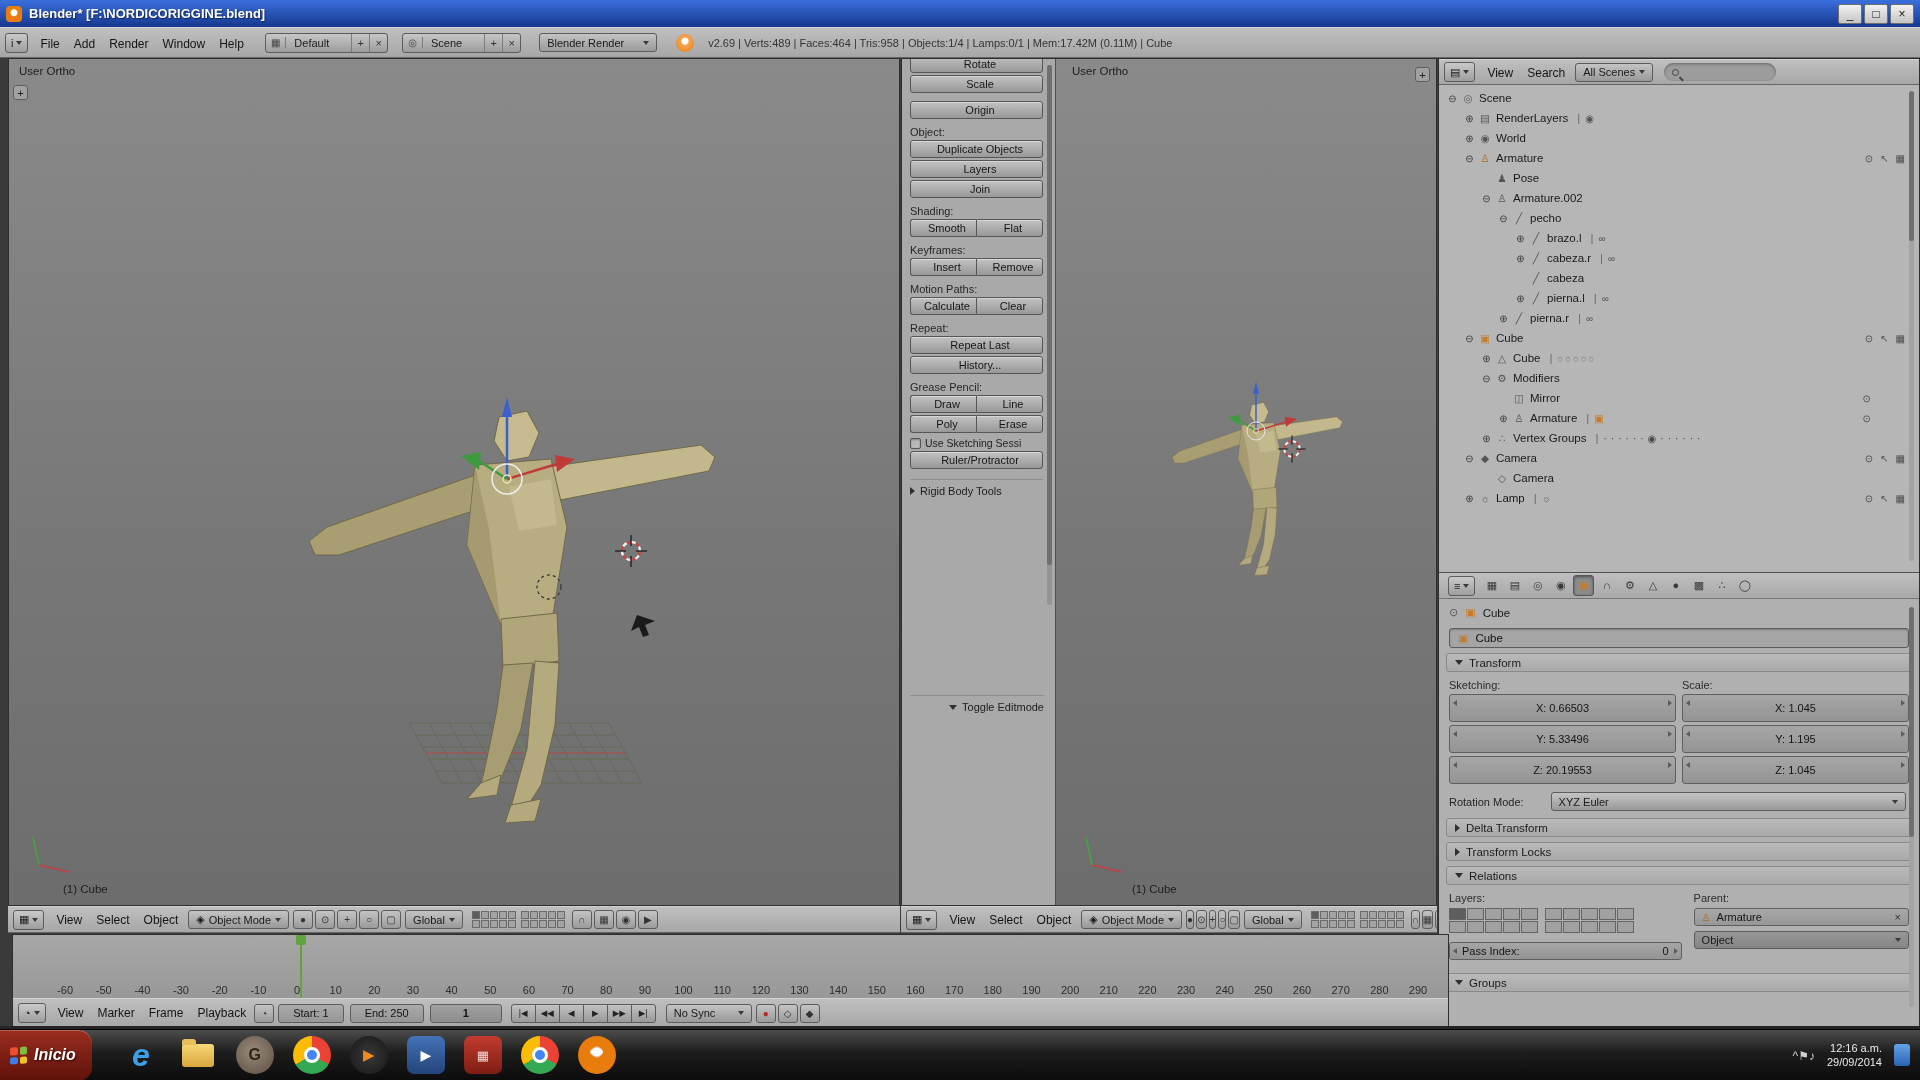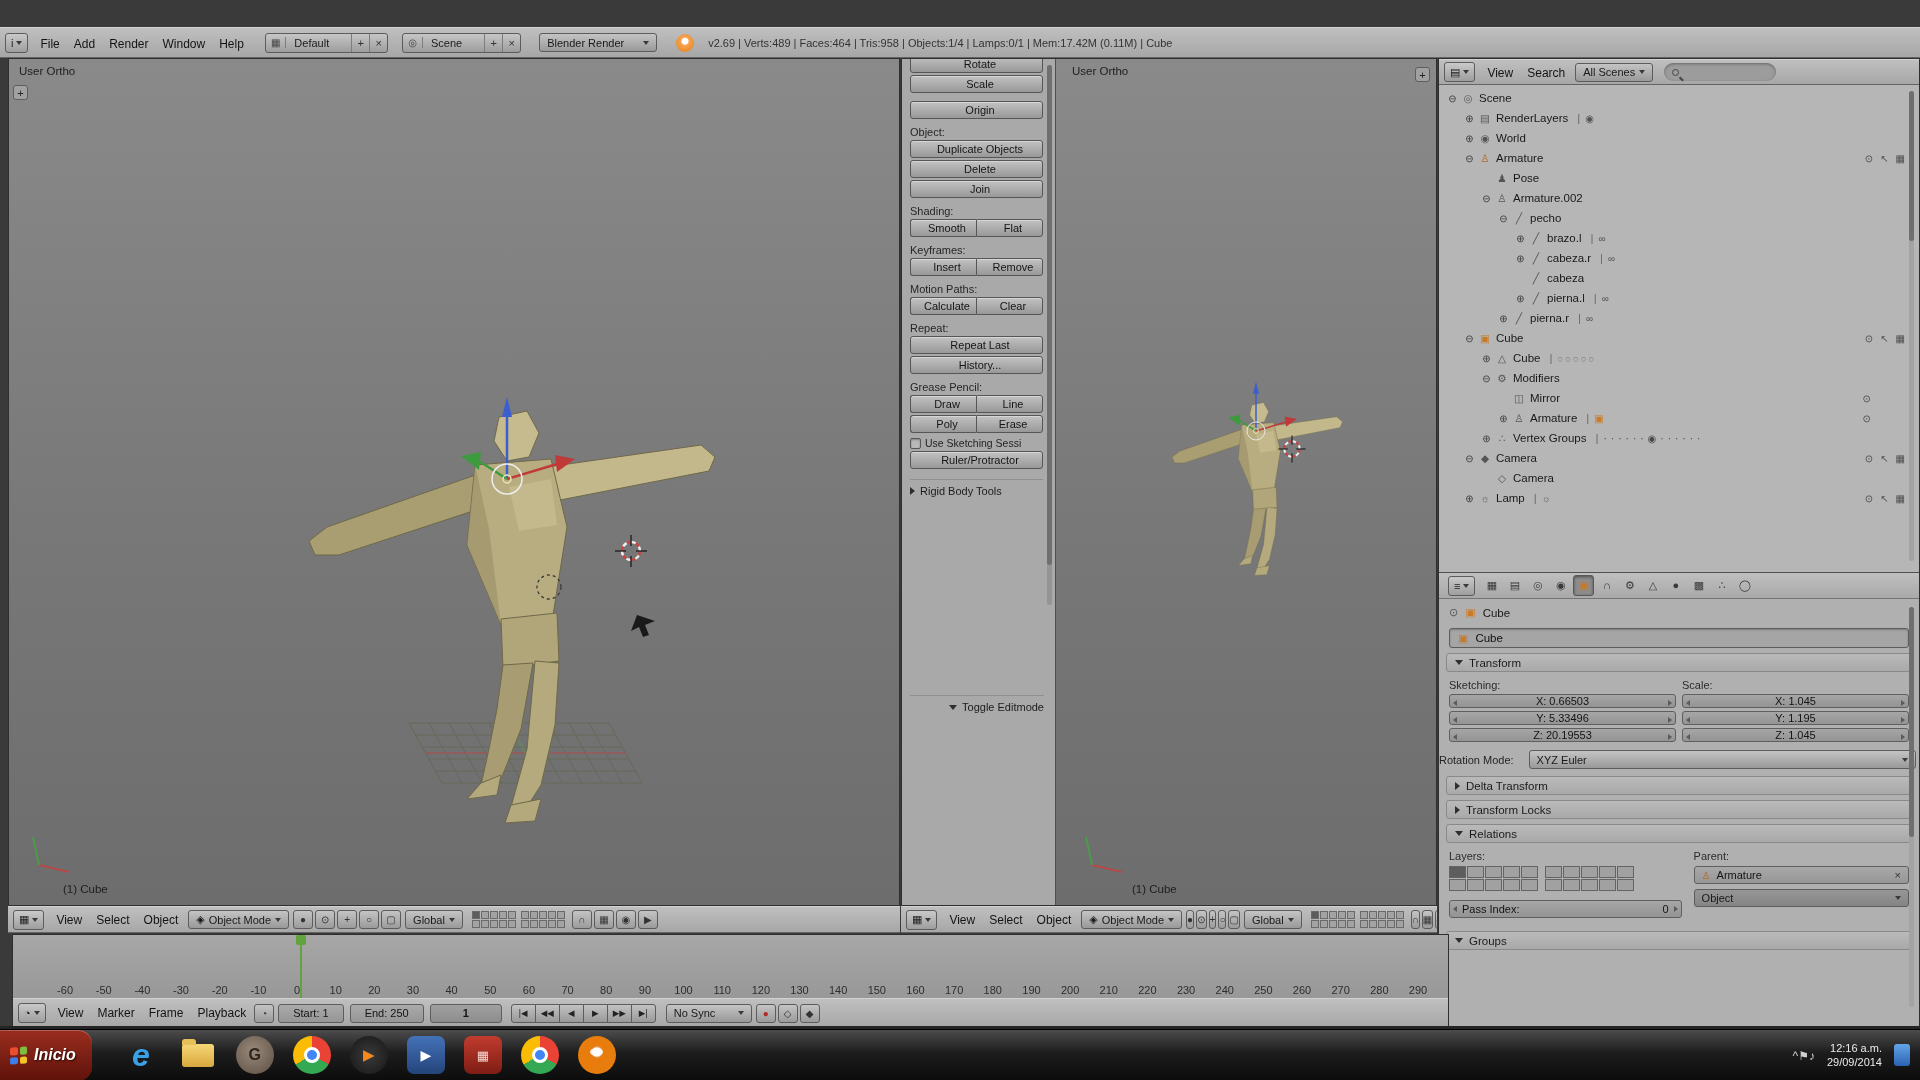--- a/index.html
+++ b/index.html
@@ -197,6 +197,11 @@
 
 <div id="screen">
 
+  <div id="titlebar">
+    <span class="tb-appicon"></span>
+    <span class="tb-title">Blender* [F:\NORDICORIGGINE.blend]</span>
+    <span id="tb-ctrls"><span class="tbb">_</span><span class="tbb">□</span><span class="tbb">×</span></span>
+  </div>
 
   <div id="infobar" class="hdr" style="position:absolute;left:0;top:27px;width:1920px;height:31px;">
     <span class="ebtn">

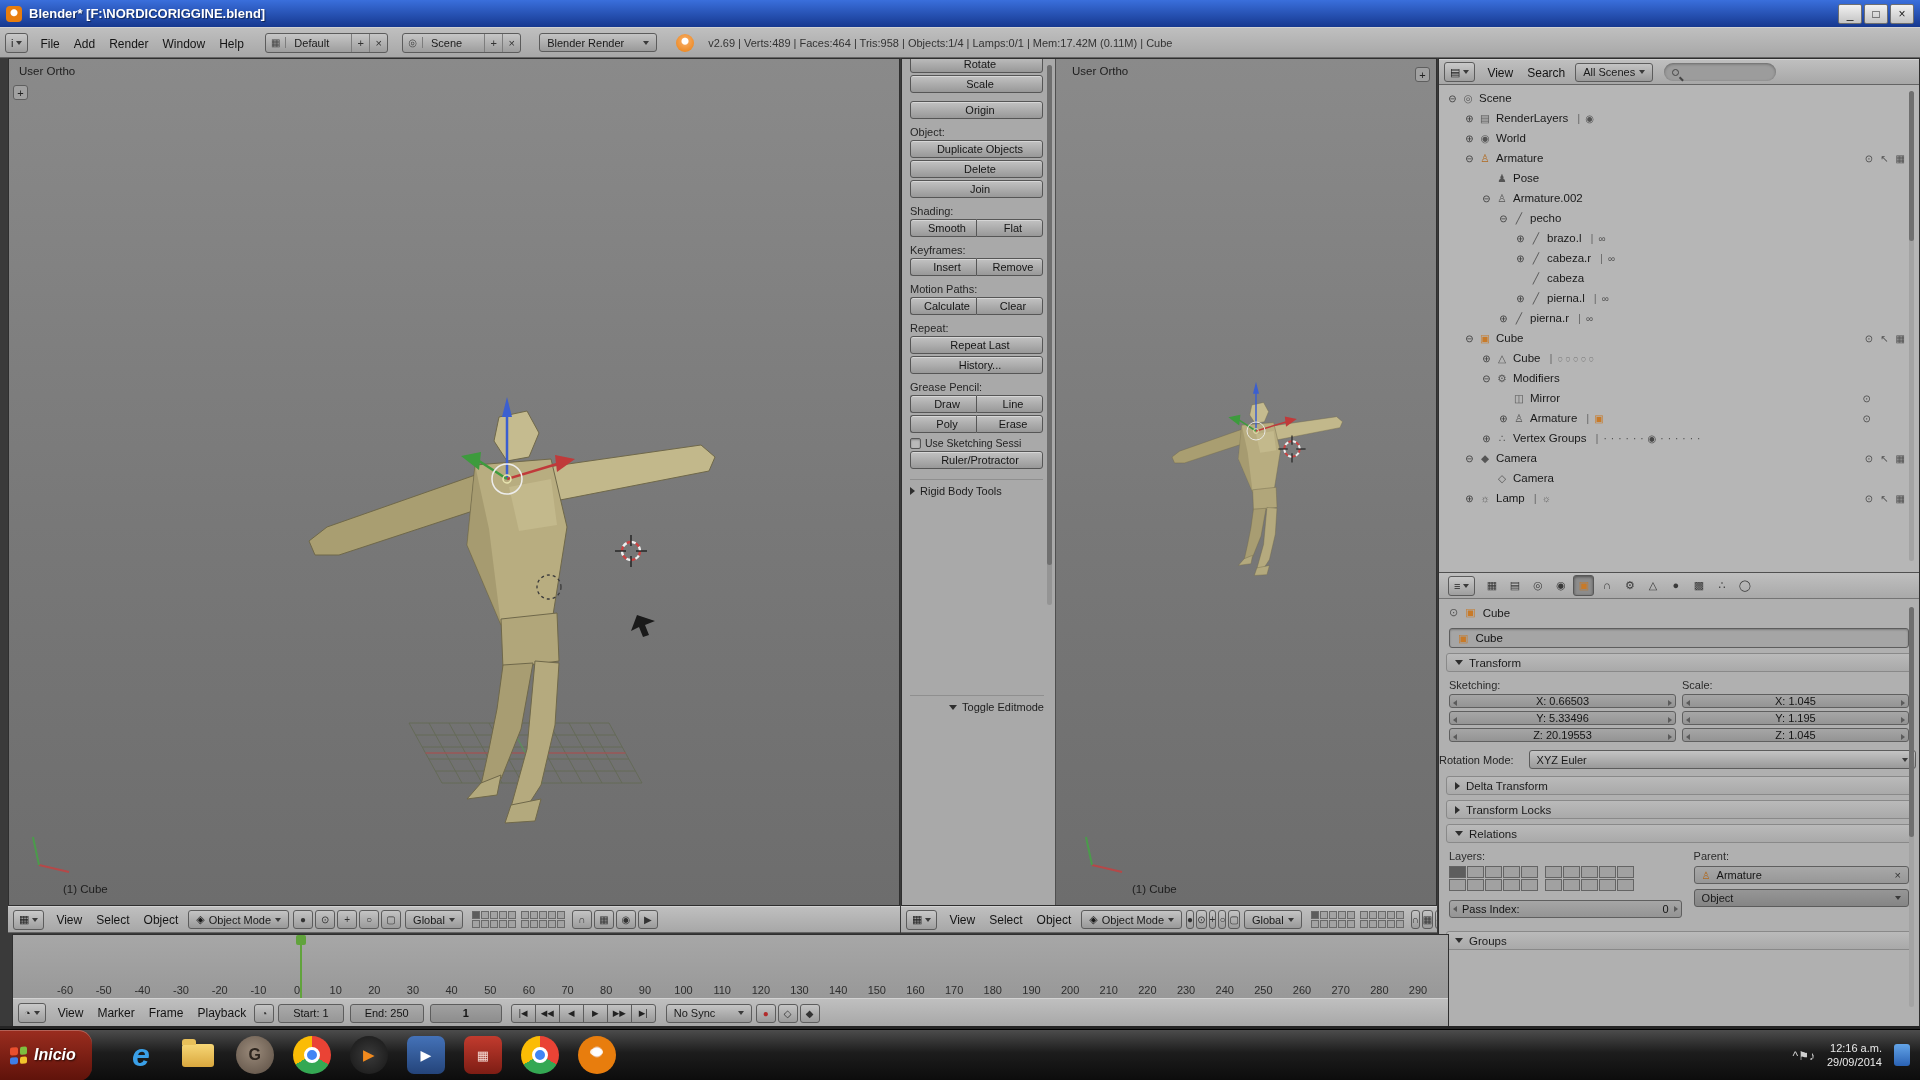--- a/index.html
+++ b/index.html
@@ -264,7 +264,7 @@
           <div class="ts-btn gap">Origin</div>
           <div class="ts-label">Object:</div>
           <div class="ts-btn">Duplicate Objects</div>
-          <div class="ts-btn">Delete</div>
+          <div class="ts-btn">Layers</div>
           <div class="ts-btn">Join</div>
           <div class="ts-label">Shading:</div>
           <div class="ts-pair">

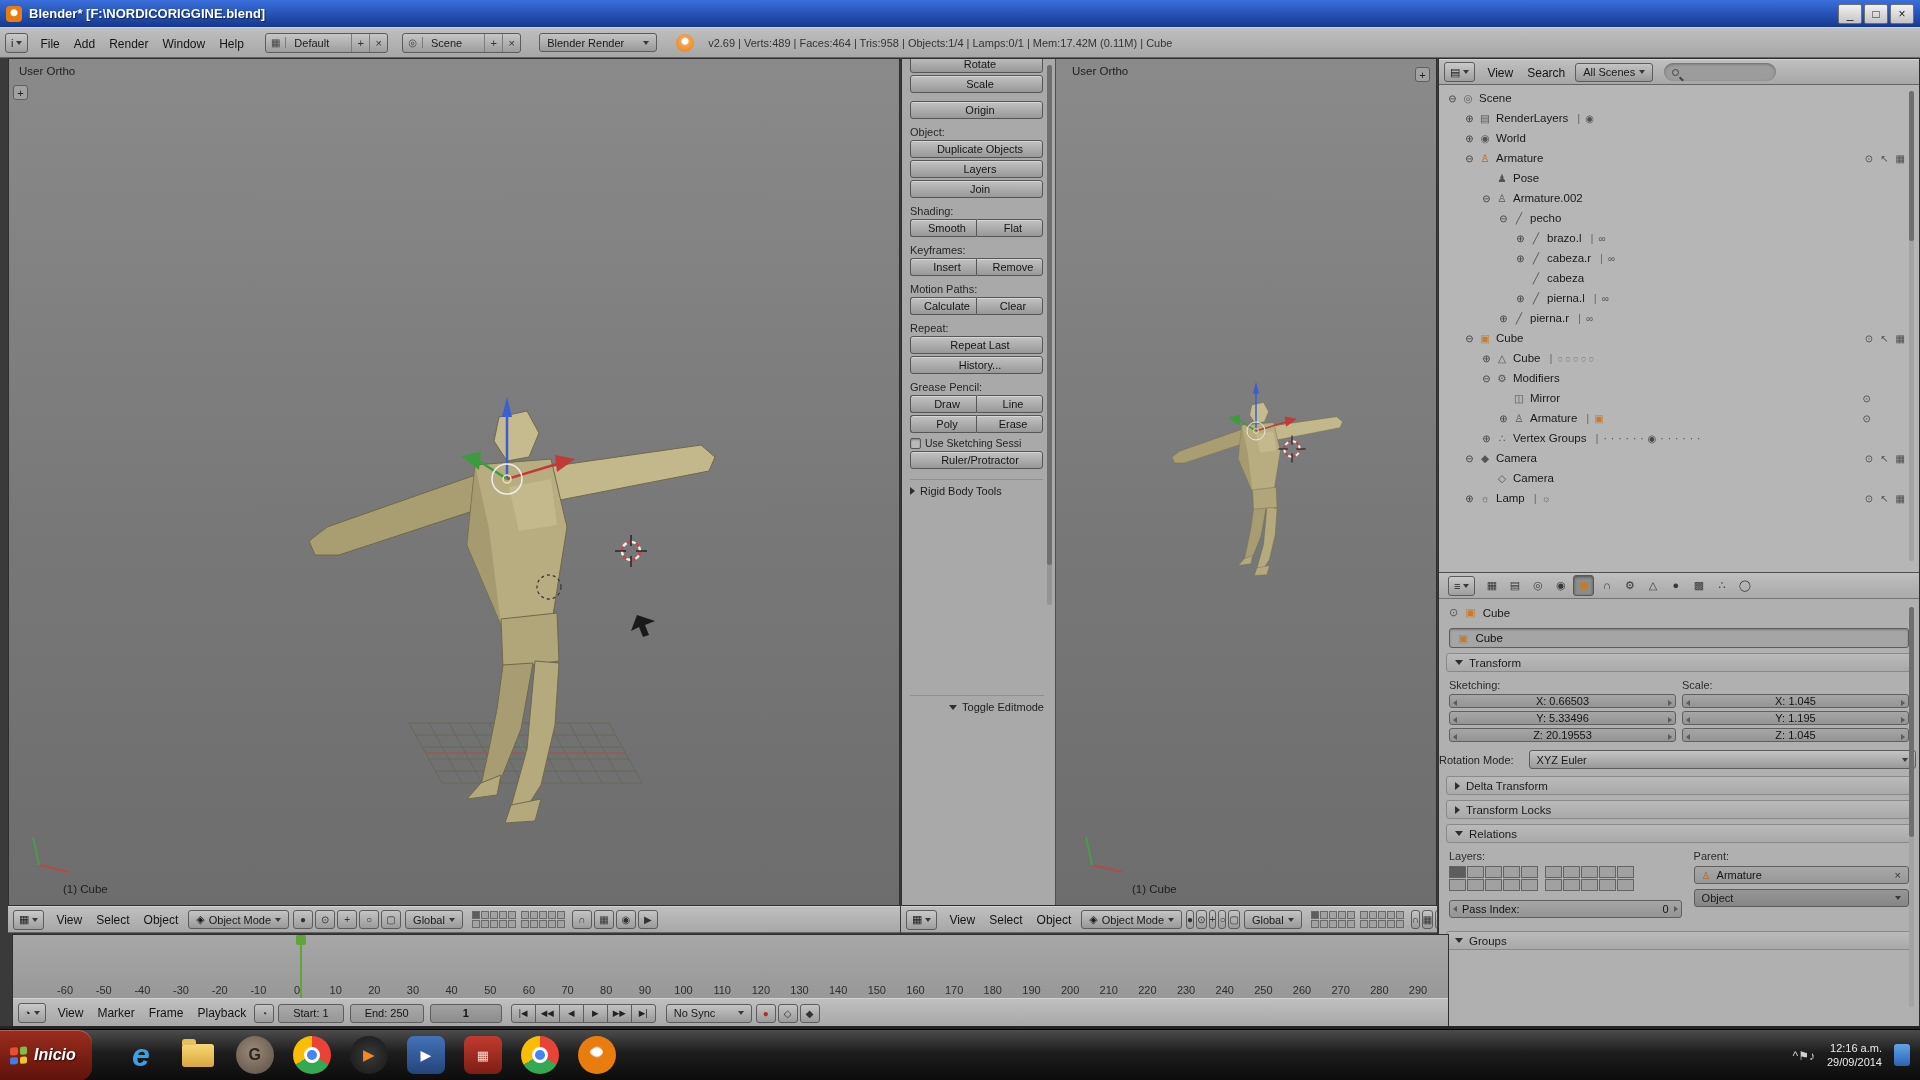--- a/index.html
+++ b/index.html
@@ -88,7 +88,7 @@
 #tf-cols{display:flex;gap:6px;padding:4px 10px 0;}
 .tf-col{flex:1;}
 .tf-collabel{font-size:11px;color:#2b2b2b;margin:1px 0 3px;}
-.nfield{position:relative;height:14px;background:linear-gradient(#a6a6a6,#949494);border:1px solid #5f5f5f;border-radius:3px;display:flex;align-items:center;justify-content:center;font-size:11px;color:#141414;margin:3px 0;white-space:nowrap;}
+.nfield{position:relative;height:28px;background:linear-gradient(#a6a6a6,#949494);border:1px solid #5f5f5f;border-radius:3px;display:flex;align-items:center;justify-content:center;font-size:11px;color:#141414;margin:3px 0;white-space:nowrap;}
 .nfield::before{content:"";position:absolute;left:3px;top:5px;border-top:3px solid transparent;border-bottom:3px solid transparent;border-right:4px solid #5b5b5b;}
 .nfield::after{content:"";position:absolute;right:3px;top:5px;border-top:3px solid transparent;border-bottom:3px solid transparent;border-left:4px solid #5b5b5b;}
 .rotmode-row{display:flex;align-items:center;gap:12px;padding:5px 0 2px;font-size:11px;color:#242424;text-align:center;}

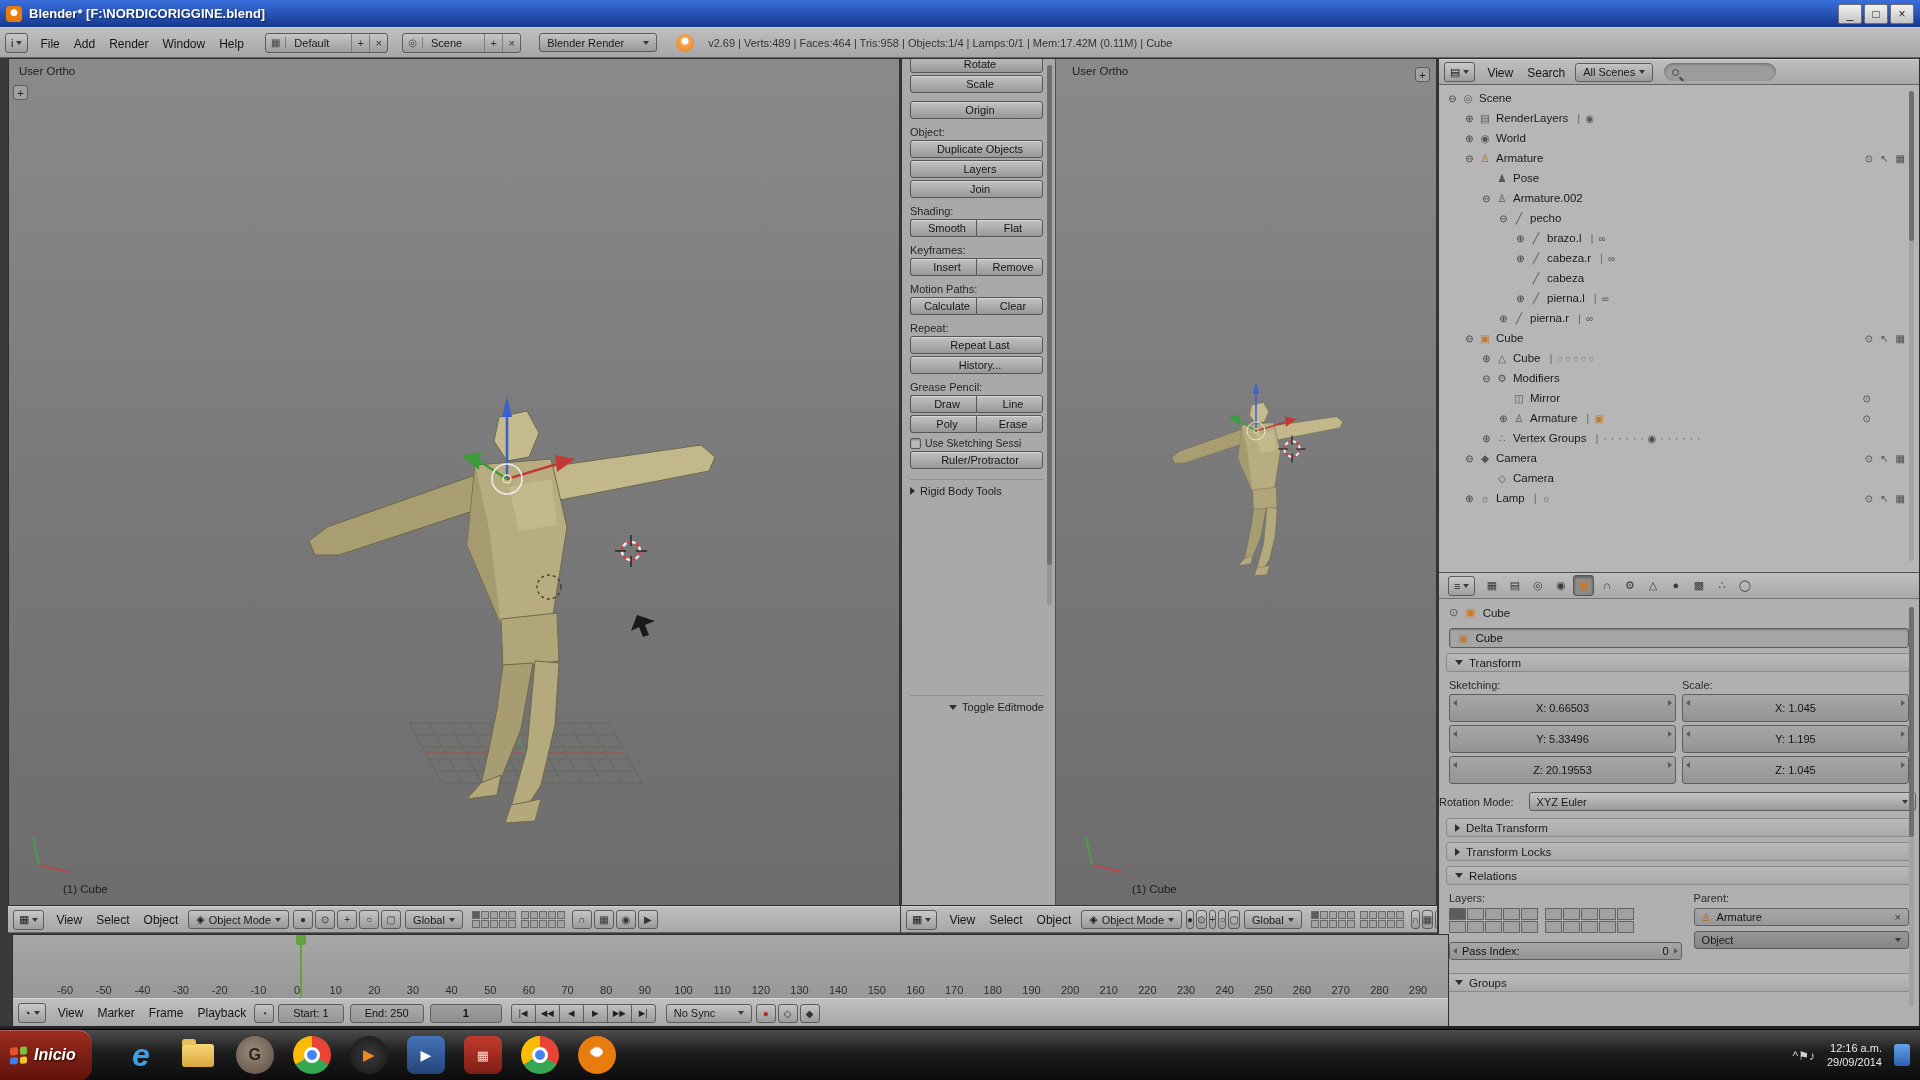--- a/index.html
+++ b/index.html
@@ -91,7 +91,7 @@
 .nfield{position:relative;height:28px;background:linear-gradient(#a6a6a6,#949494);border:1px solid #5f5f5f;border-radius:3px;display:flex;align-items:center;justify-content:center;font-size:11px;color:#141414;margin:3px 0;white-space:nowrap;}
 .nfield::before{content:"";position:absolute;left:3px;top:5px;border-top:3px solid transparent;border-bottom:3px solid transparent;border-right:4px solid #5b5b5b;}
 .nfield::after{content:"";position:absolute;right:3px;top:5px;border-top:3px solid transparent;border-bottom:3px solid transparent;border-left:4px solid #5b5b5b;}
-.rotmode-row{display:flex;align-items:center;gap:12px;padding:5px 0 2px;font-size:11px;color:#242424;text-align:center;}
+.rotmode-row{display:flex;align-items:center;gap:24px;padding:5px 10px 2px;font-size:11px;color:#242424;text-align:center;}
 .rm-dd{flex:1;justify-content:space-between;}
 .rel-grid{display:flex;gap:12px;padding:2px 10px 0;}
 .rel-left{flex:1.08;}

